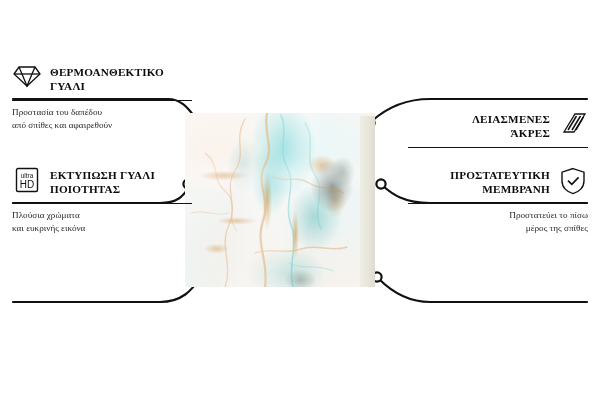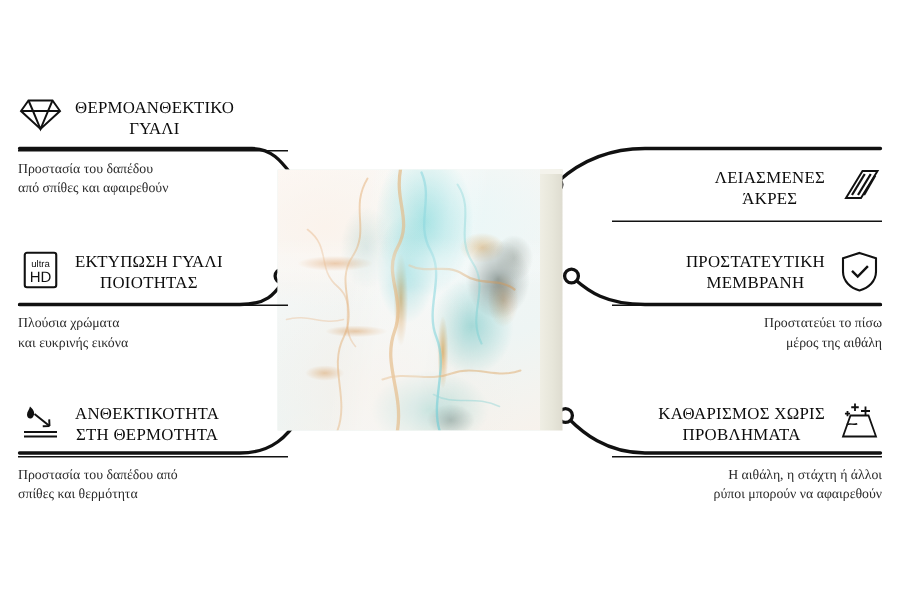--- a/index.html
+++ b/index.html
@@ -143,11 +143,10 @@
     font-size: 11.2px;
     line-height: 1.28;
     letter-spacing: 0.2px;
-    font-weight: normal;
+    font-weight: bold;
     color: #0c0c0c;
     white-space: pre-line;
     font-family: "Liberation Serif", "DejaVu Serif", serif;
-    text-align: center;
   }
 
   .feat-rule {

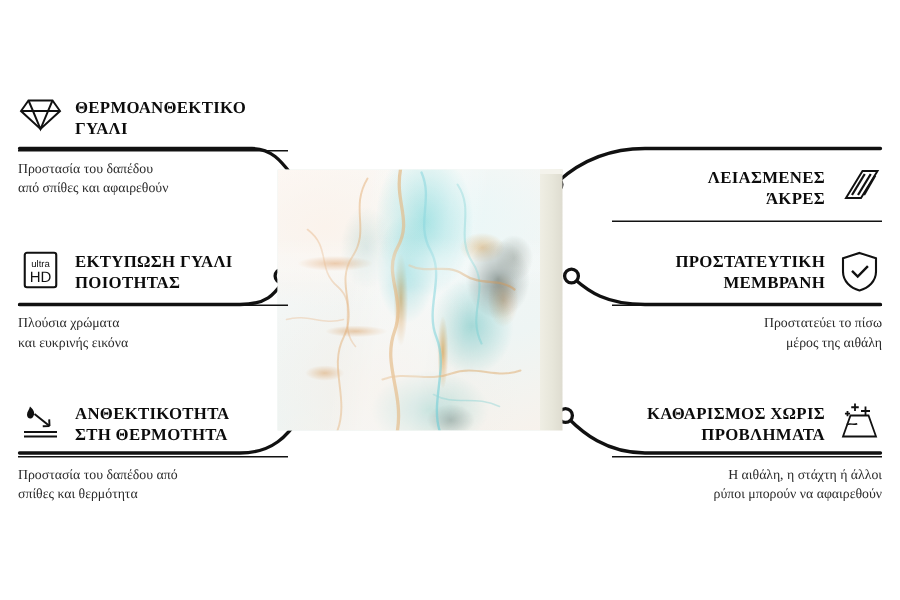--- a/index.html
+++ b/index.html
@@ -310,7 +310,7 @@
     </div>
     <div class="feat-rule"></div>
     <div class="feat-desc">Προστατεύει το πίσω
-μέρος της αιθάλη</div>
+μέρος της σπίθες</div>
   </div>
 
   <div class="feature right" id="feature-5">

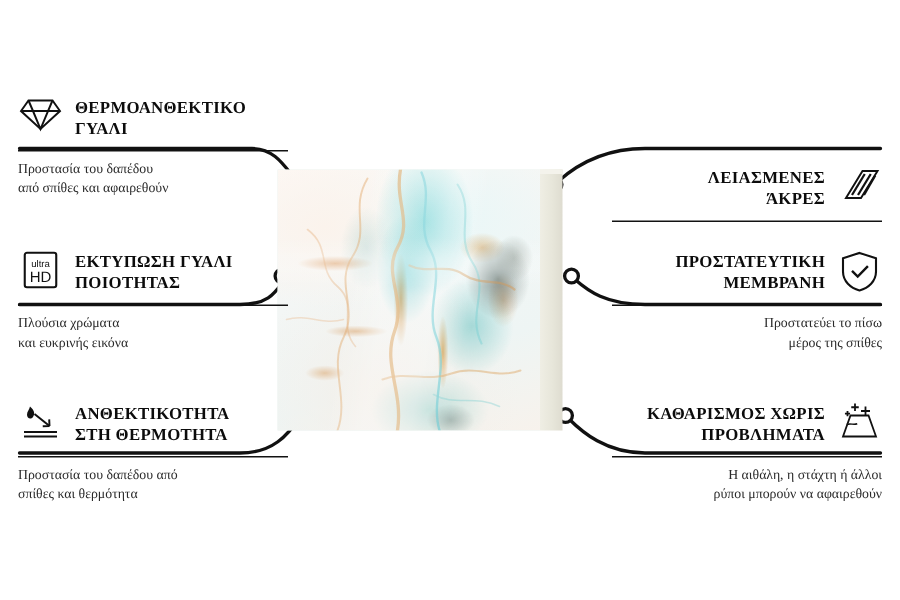--- a/index.html
+++ b/index.html
@@ -261,23 +261,6 @@
 και ευκρινής εικόνα</div>
   </div>
 
-  <div class="feature left" id="feature-2">
-    <div class="feat-head">
-      <span class="feat-icon">
-        <svg viewBox="0 0 30 26" width="30" height="26" fill="none" stroke="#111" stroke-width="1.3">
-          <path d="M8,3 C11,5.5 11.5,8 10,10 C8.5,12 6,11 6,8.5 C6,6.5 7.5,5 8,3 Z" fill="#111" stroke="none"></path>
-          <path d="M11,8 L21,16"></path>
-          <path d="M21,16 L16.5,16.2 M21,16 L20.8,11.6"></path>
-          <path d="M4,20 H26 M4,23 H26"></path>
-        </svg>
-      </span>
-      <span class="feat-title">ΑΝΘΕΚΤΙΚΟΤΗΤΑ
-ΣΤΗ ΘΕΡΜΟΤΗΤΑ</span>
-    </div>
-    <div class="feat-rule"></div>
-    <div class="feat-desc">Προστασία του δαπέδου από
-σπίθες και θερμότητα</div>
-  </div>
 
   <div class="feature right" id="feature-3">
     <div class="feat-head">

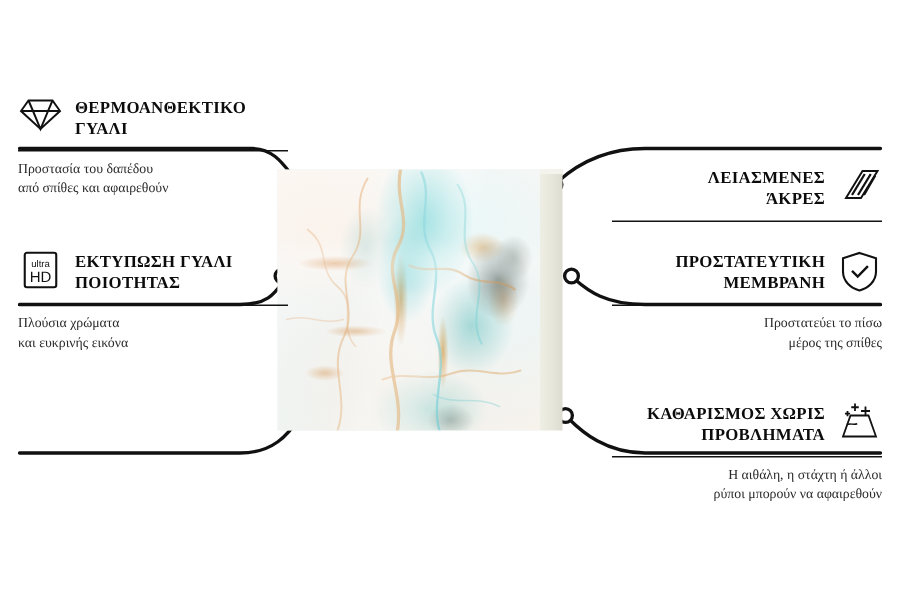--- a/index.html
+++ b/index.html
@@ -296,26 +296,6 @@
 μέρος της σπίθες</div>
   </div>
 
-  <div class="feature right" id="feature-5">
-    <div class="feat-head">
-      <span class="feat-icon">
-        <svg viewBox="0 0 30 26" width="30" height="26" fill="none" stroke="#111" stroke-width="1.2">
-          <path d="M4,23 L9,9 L21,9 L26,23 Z"></path>
-          <path d="M6.5,15 C9,14 11,15.5 13.5,14.5" stroke-width="1"></path>
-          <g stroke="#111" stroke-width="1.2" fill="none">
-            <path d="M12,1 L12,6 M9.5,3.5 L14.5,3.5"></path>
-            <path d="M19,3 L19,9 M16,6 L22,6"></path>
-            <path d="M7,6 L7,9.5 M5.3,7.8 L8.7,7.8"></path>
-          </g>
-        </svg>
-      </span>
-      <span class="feat-title">ΚΑΘΑΡΙΣΜΟΣ ΧΩΡΙΣ
-ΠΡΟΒΛΗΜΑΤΑ</span>
-    </div>
-    <div class="feat-rule"></div>
-    <div class="feat-desc">Η αιθάλη, η στάχτη ή άλλοι
-ρύποι μπορούν να αφαιρεθούν</div>
-  </div>
 
 </div>
 

